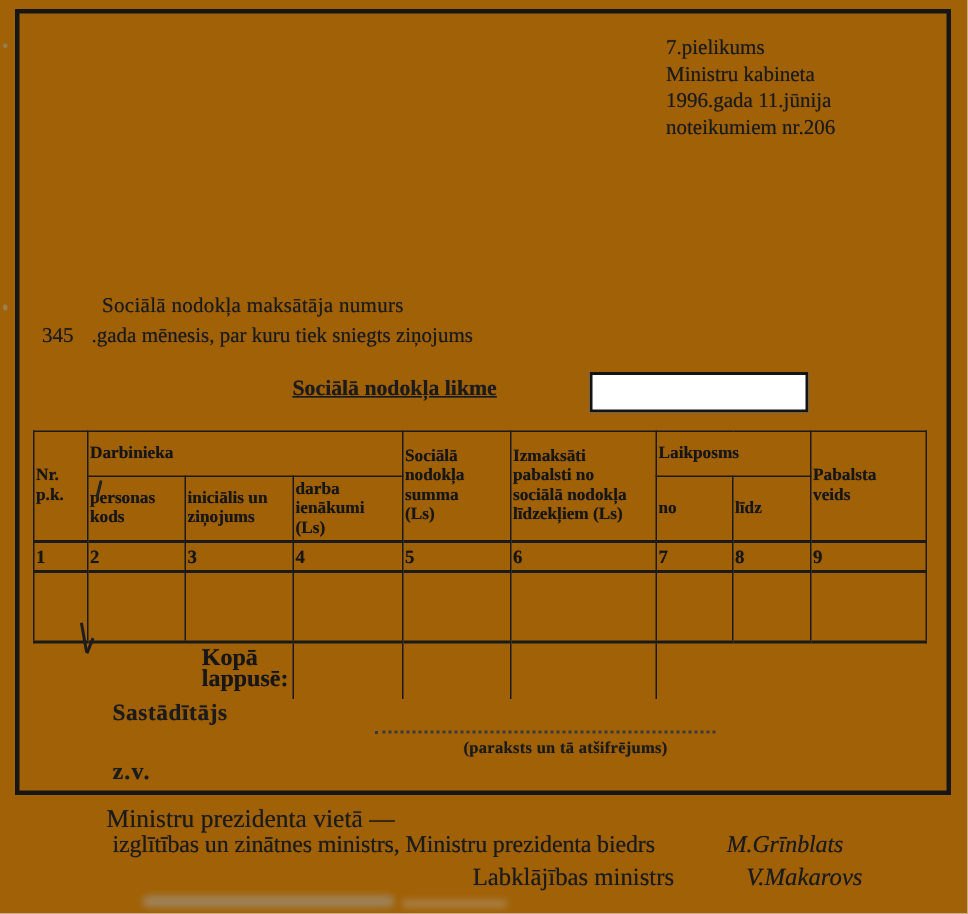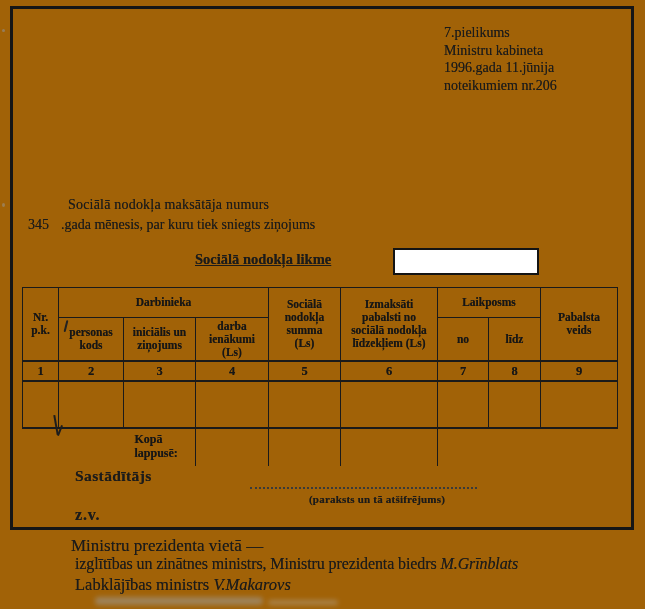--- a/index.html
+++ b/index.html
@@ -37,7 +37,7 @@
     border-collapse:collapse; table-layout:fixed; color:#161616;
   }
   .main-table td {
-    border:1.5px solid #1a1a1a; text-align:center; vertical-align:middle;
+    border:1.5px solid #1a1a1a; text-align:left; vertical-align:middle;
     font-weight:bold; font-size:11.5px; line-height:13px; padding:0 1px;
     overflow:hidden;
   }

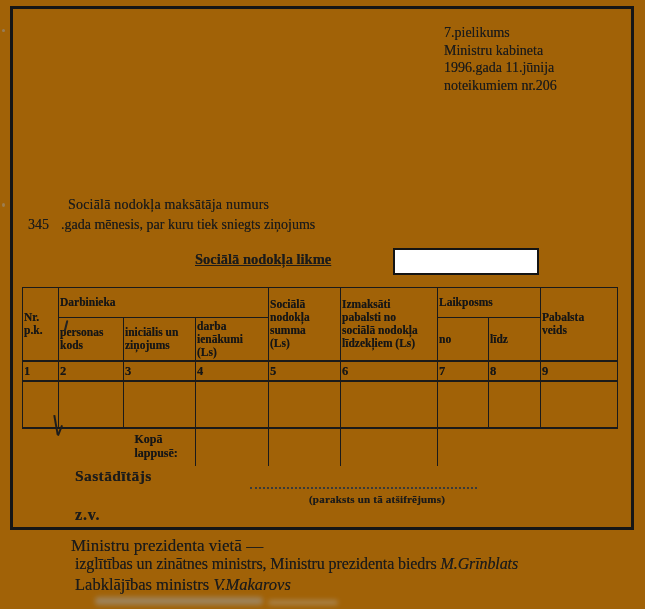--- a/index.html
+++ b/index.html
@@ -50,7 +50,7 @@
   tr.rtotal td { border:none; height:34px; background:transparent; }
   tr.rtotal td.tl {
     text-align:left; vertical-align:top;
-    padding:3px 0 0 112px; font-size:12px; line-height:14px;
+    padding:3px 0 0 112px; font-size:16px; line-height:14px;
   }
   tr.rtotal td.tcell { border-left:1.5px solid #1a1a1a; }
   tr.rtotal td.tcell-last { border-left:1.5px solid #1a1a1a; border-right:1.5px solid #1a1a1a; }

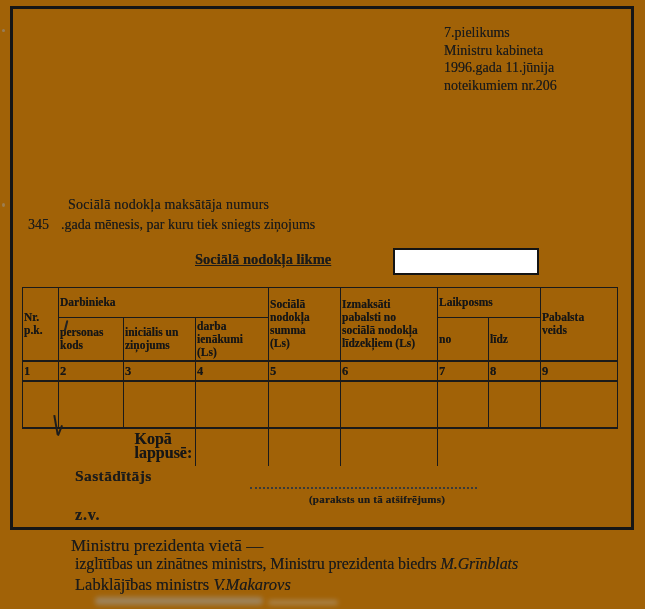--- a/index.html
+++ b/index.html
@@ -65,7 +65,7 @@
   .f1 { left:71px; top:536px; font-size:17px; }
   .f2 { left:75px; top:555px; width:500px; font-size:16px; letter-spacing:-.1px; }
   .f3 { left:75px; top:575px; width:500px; font-size:16.5px; text-align:left; }
-  .name { font-style:italic; }
+  .name { font-style:italic;margin-left:44px; }
 
   
   .artifact-slash {

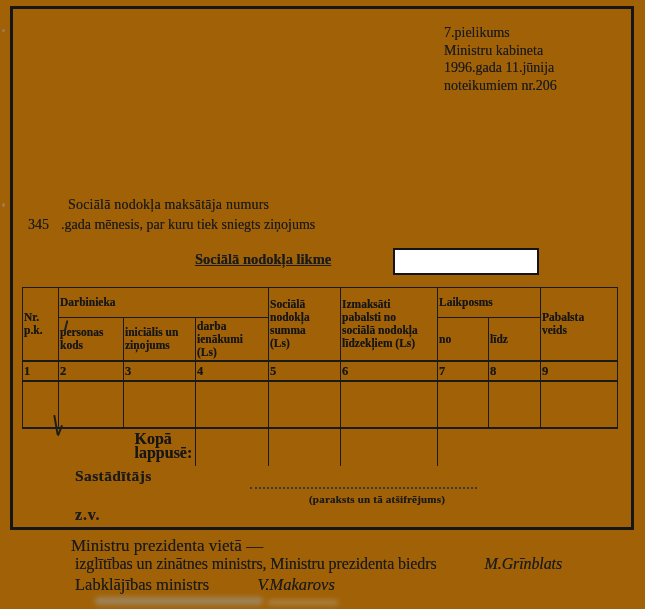--- a/index.html
+++ b/index.html
@@ -64,7 +64,7 @@
   
   .f1 { left:71px; top:536px; font-size:17px; }
   .f2 { left:75px; top:555px; width:500px; font-size:16px; letter-spacing:-.1px; }
-  .f3 { left:75px; top:575px; width:500px; font-size:16.5px; text-align:left; }
+  .f3 { left:75px; top:575px; width:500px; font-size:16.5px; text-align:right; }
   .name { font-style:italic;margin-left:44px; }
 
   

